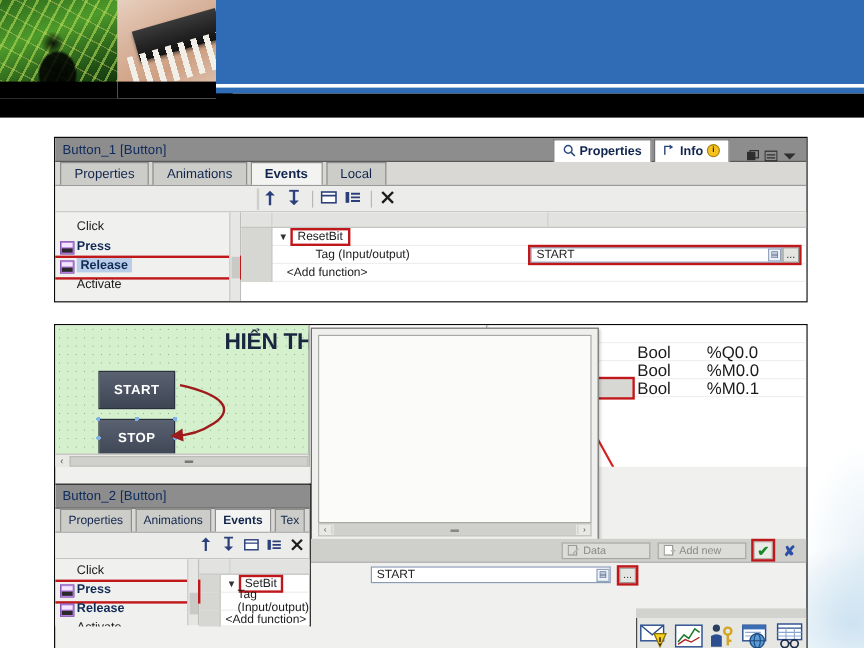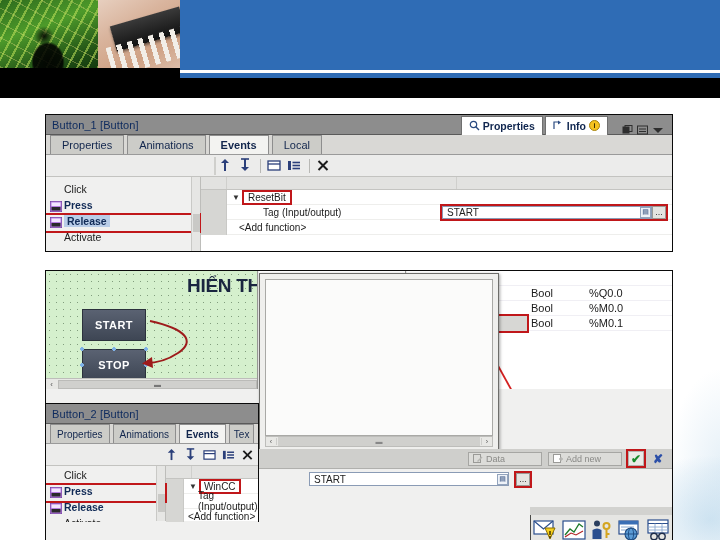--- a/index.html
+++ b/index.html
@@ -222,7 +222,7 @@
   }
   .tt-head { height:13px; background:#e9e9e6; border-bottom:1px solid #bfbfbc; display:flex; font-size:8.5px; color:#333; align-items:center; }
   .tt-head div { border-right:1px solid #d3d3d0; height:13px; display:flex; align-items:center; padding-left:4px; }
-  .tt-row { height:15px; display:flex; font-size:11px; color:#1b1b1b; align-items:center; border-bottom:1px solid #f0eff4; }
+  .tt-row { height:15px; display:flex; font-size:14px; color:#1b1b1b; align-items:center; border-bottom:1px solid #f0eff4; }
   .tt-row div { height:15px; display:flex; align-items:center; padding-left:4px; }
   .tt-ic { width:11px; height:9px; background:#4a74b8; border:1px solid #2a4a80; margin-left:2px; flex:none; }
   .tt-row.hl .cname { outline:2px solid #c0171a; background:#d7d7d4; }

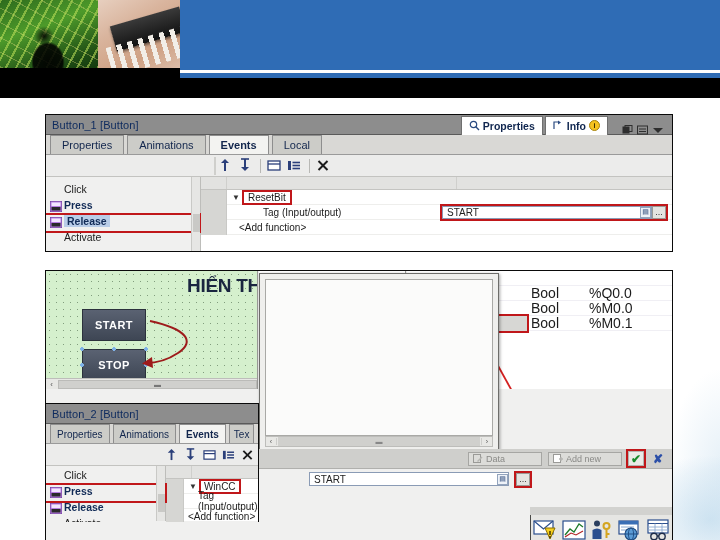--- a/index.html
+++ b/index.html
@@ -652,7 +652,7 @@
         <div class="et-row">
           <span class="gut" style="width:18px"></span>
           <span class="et-arrow">▼</span>
-          <span class="redbox" style="padding:0 3px;">WinCC</span>
+          <span class="redbox" style="padding:0 3px;">SetBit</span>
         </div>
         <div class="et-row">
           <span class="gut" style="width:18px"></span>

